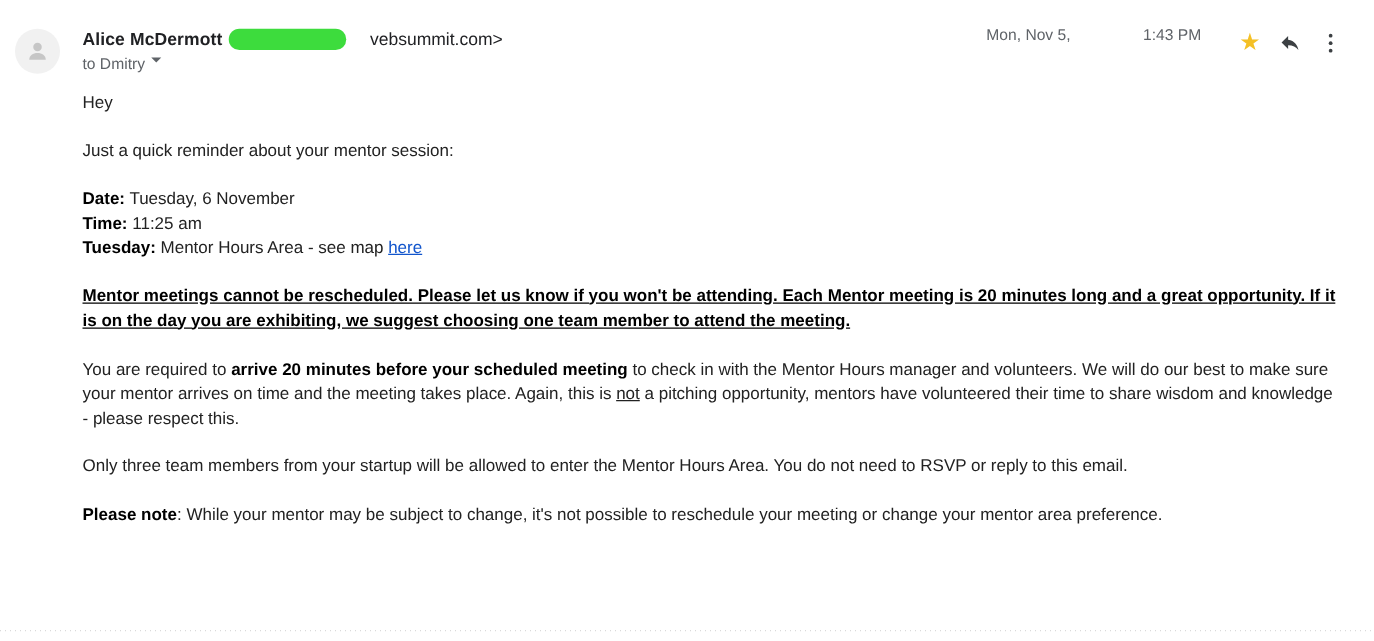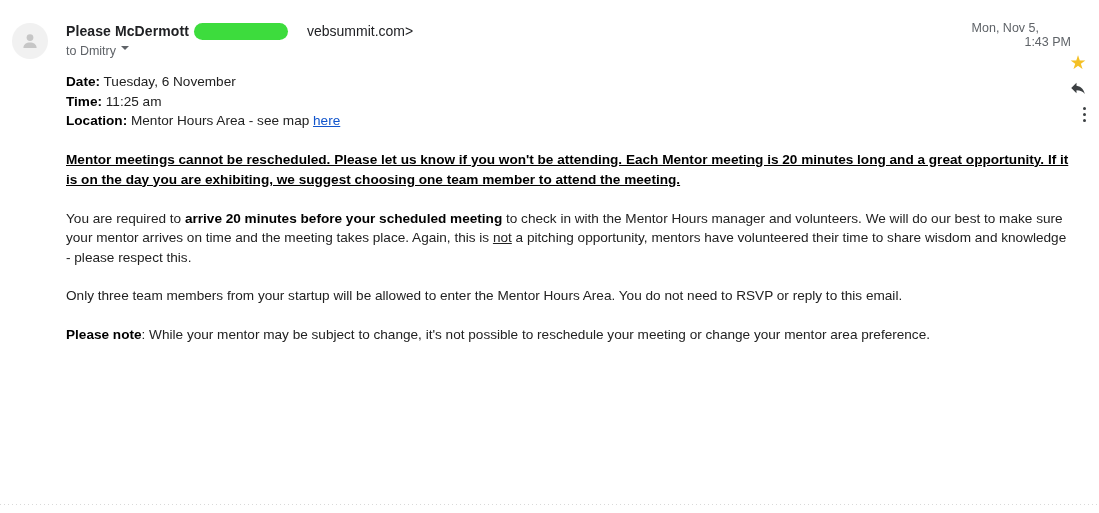--- a/index.html
+++ b/index.html
@@ -173,7 +173,7 @@
   </div>
 
   <div class="sender-line">
-    <span class="sender-name">Please McDermott</span>
+    <span class="sender-name">Alice McDermott</span>
     <span class="redaction-bar"></span>
     <span class="sender-domain">vebsummit.com&gt;</span>
   </div>

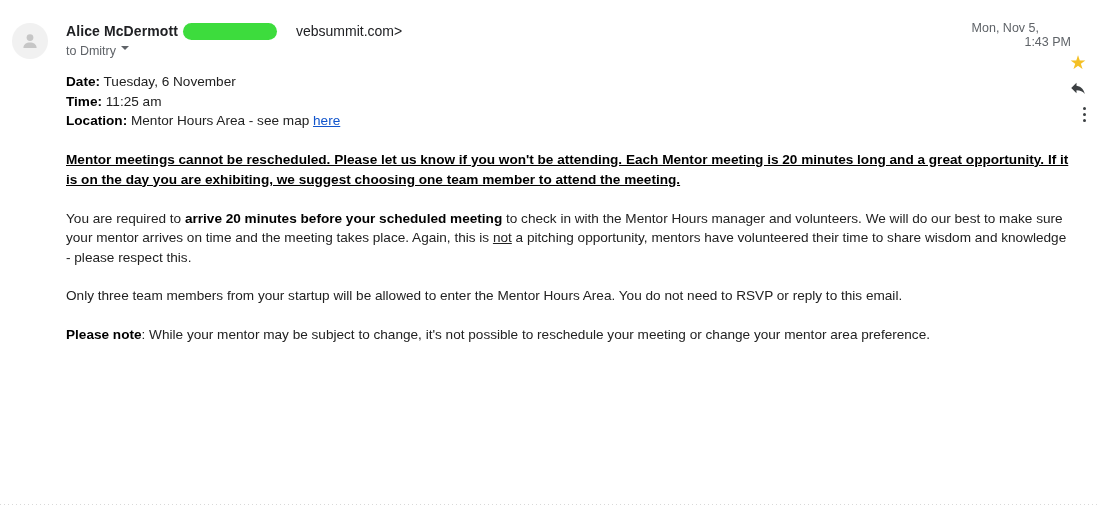--- a/index.html
+++ b/index.html
@@ -86,12 +86,11 @@
 
   .header-right {
     position: absolute;
-    right: 2px;
+    right: 22px;
     top: 21px;
     display: flex;
-    align-items: flex-end;
+    align-items: flex-start;
     white-space: nowrap;
-    flex-direction: column;
   }
   .msg-date {
     font-size: 12.5px;

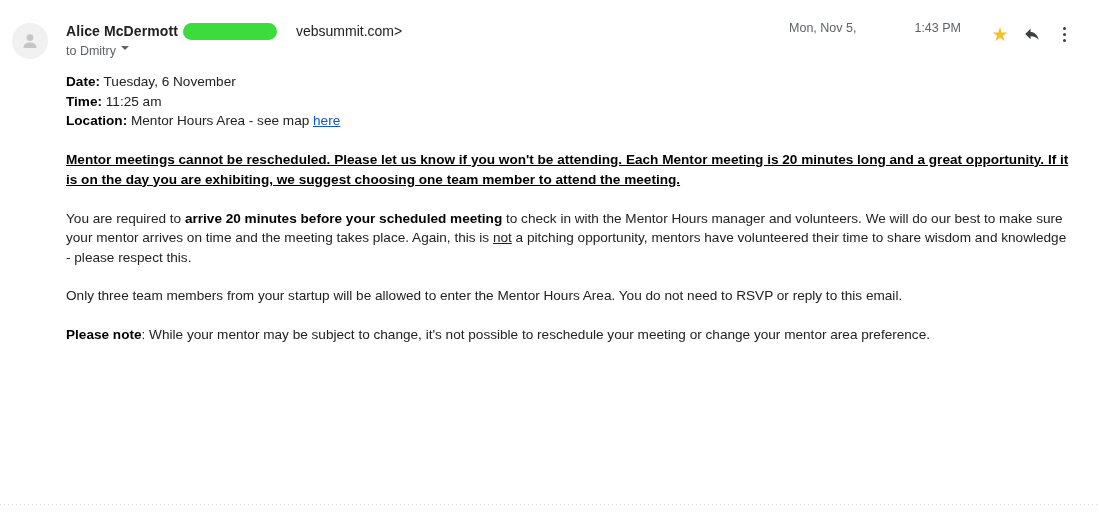--- a/index.html
+++ b/index.html
@@ -208,6 +208,7 @@
 
 <div class="email-body">
 
+  <p>Hey</p>
 
 
   <div class="lines">

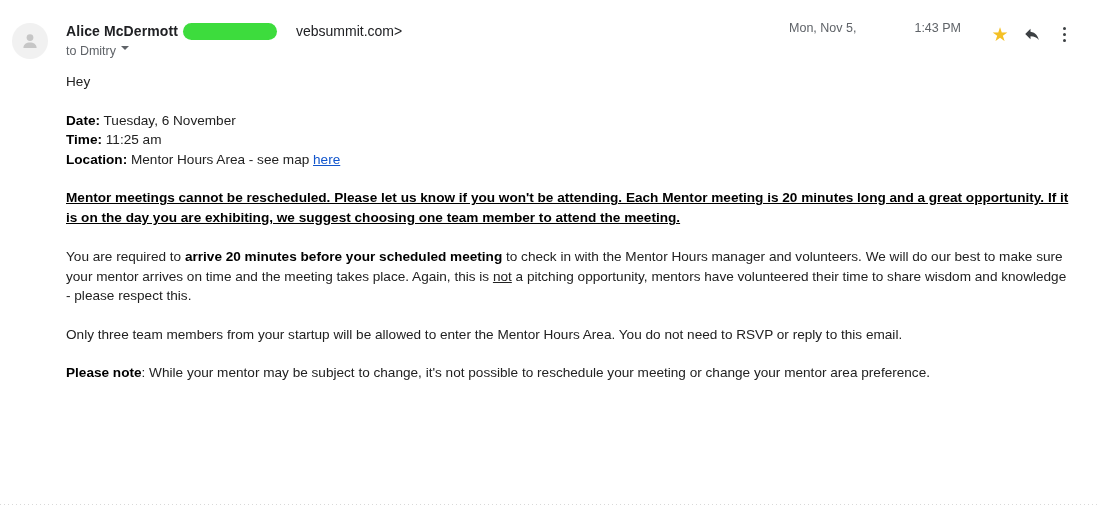--- a/index.html
+++ b/index.html
@@ -210,6 +210,7 @@
 
   <p>Hey</p>
 
+  <p>Just a quick reminder about your mentor session:</p>
 
   <div class="lines">
     <div>

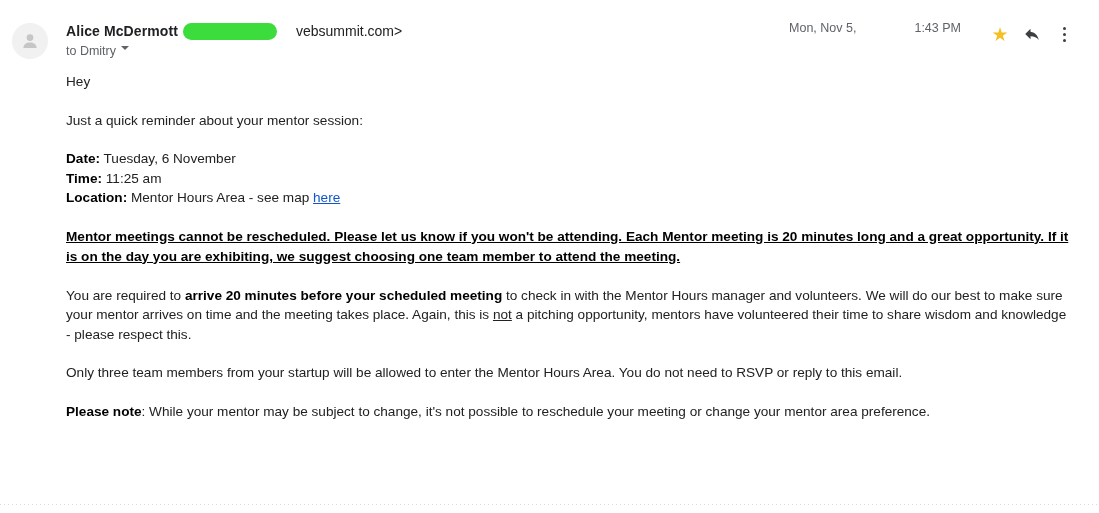--- a/index.html
+++ b/index.html
@@ -220,7 +220,7 @@
       <b>Time:</b><span> 11:25 am</span>
     </div>
     <div>
-      <b>Location:</b><span> Mentor Hours Area - see map </span><a class="link" href="#">here</a>
+      <b>Tuesday:</b><span> Mentor Hours Area - see map </span><a class="link" href="#">here</a>
     </div>
   </div>
 

